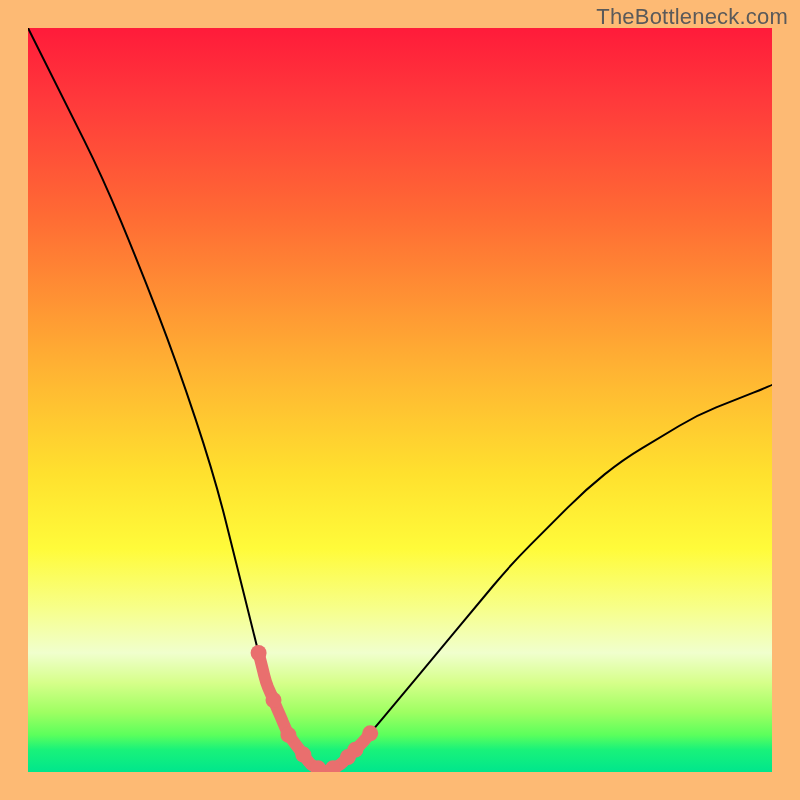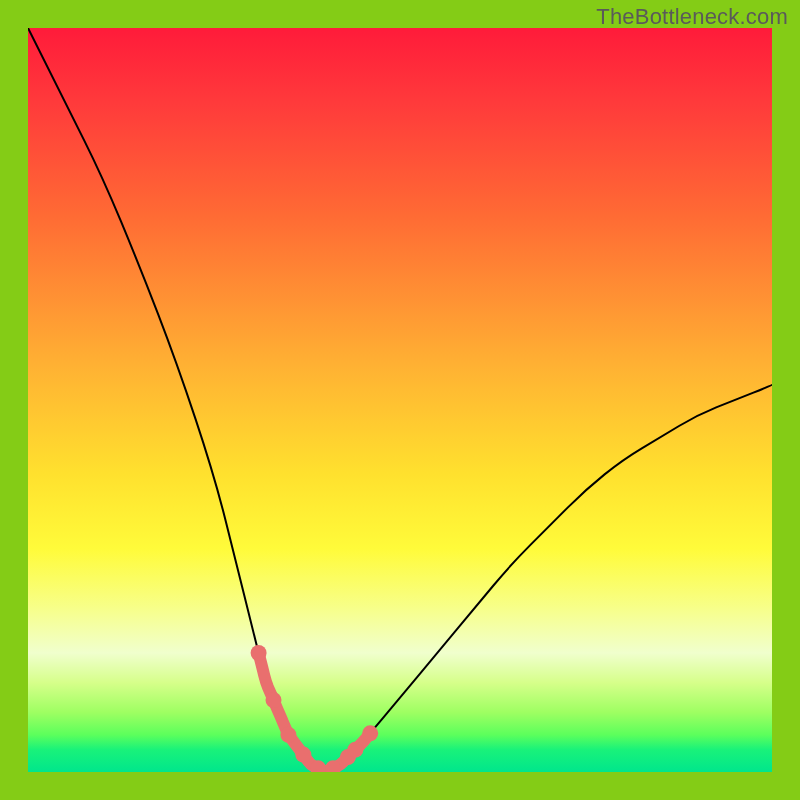--- a/index.html
+++ b/index.html
@@ -15,7 +15,7 @@
     position: relative;
     width: 800px;
     height: 800px;
-    background: #84cc16;
+    background: #fdba74;
   }
   .watermark {
     position: absolute;

